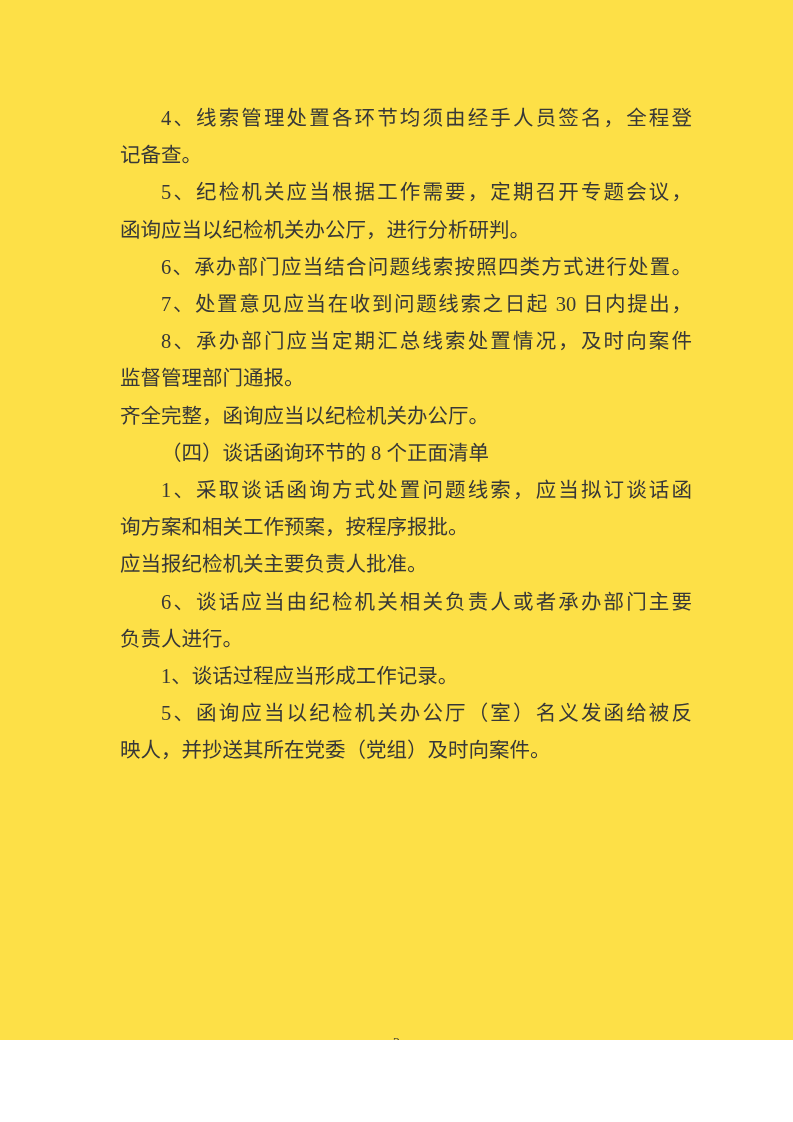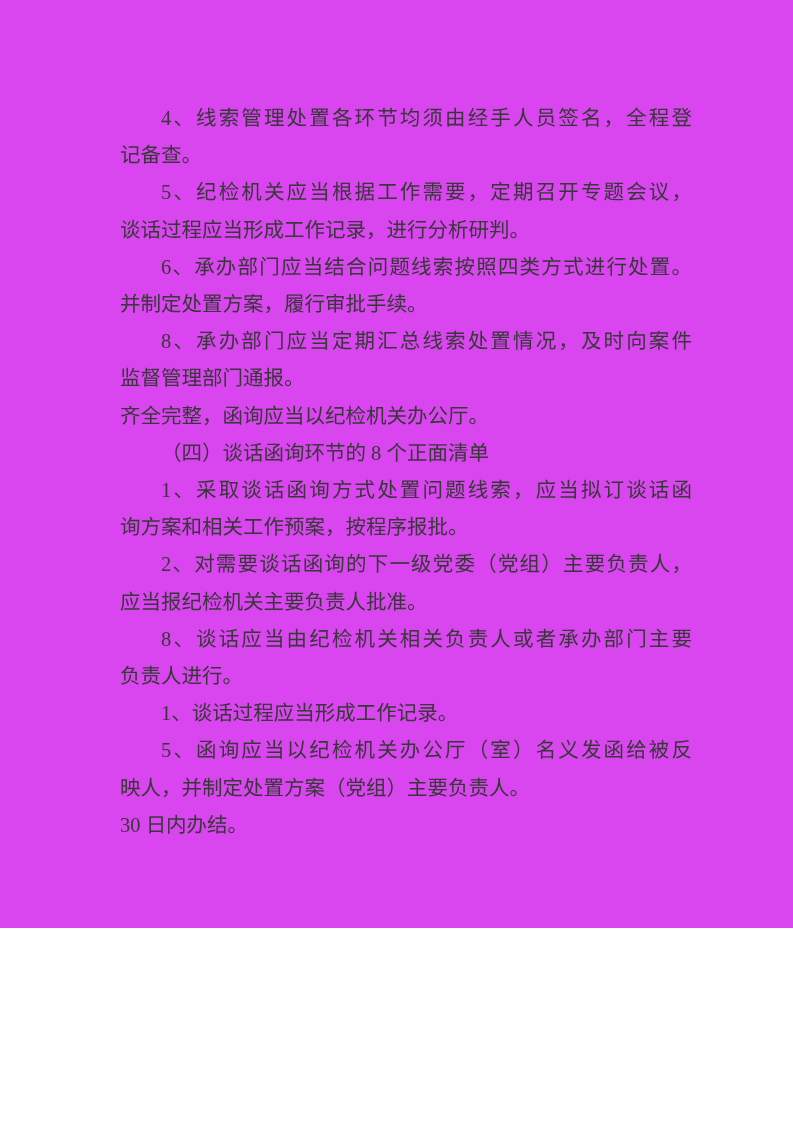--- a/index.html
+++ b/index.html
@@ -16,8 +16,8 @@
   .page {
     position: relative;
     width: 793px;
-    height: 928px;
-    background: #d946ef;
+    height: 1040px;
+    background: #fde047;
     overflow: hidden;
   }
   .content {

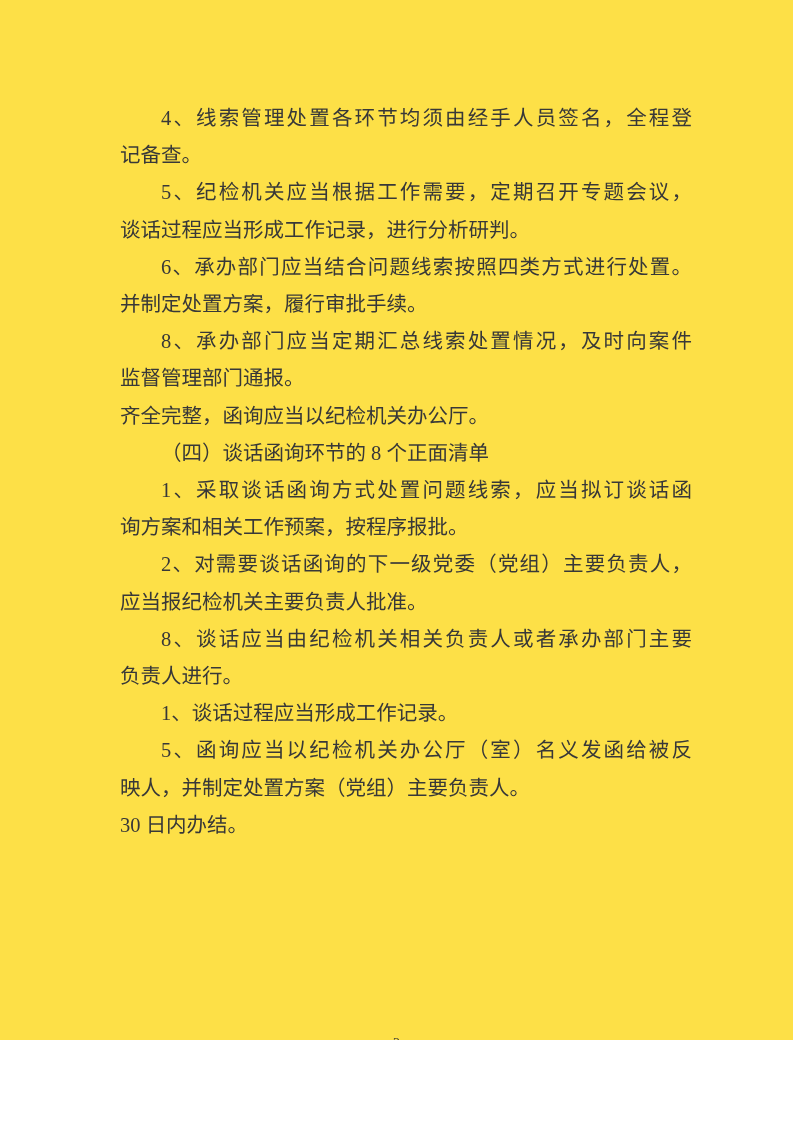--- a/index.html
+++ b/index.html
@@ -65,7 +65,7 @@
       <p class="line first fill">4、线索管理处置各环节均须由经手人员签名，全程登</p>
       <p class="line">记备查。</p>
       <p class="line first fill">5、纪检机关应当根据工作需要，定期召开专题会议，</p>
-      <p class="line">谈话过程应当形成工作记录，进行分析研判。</p>
+      <p class="line">函询应当以纪检机关办公厅，进行分析研判。</p>
       <p class="line first fill">6、承办部门应当结合问题线索按照四类方式进行处置。</p>
       <p class="line">并制定处置方案，履行审批手续。</p>
       <p class="line first fill">8、承办部门应当定期汇总线索处置情况，及时向案件</p>

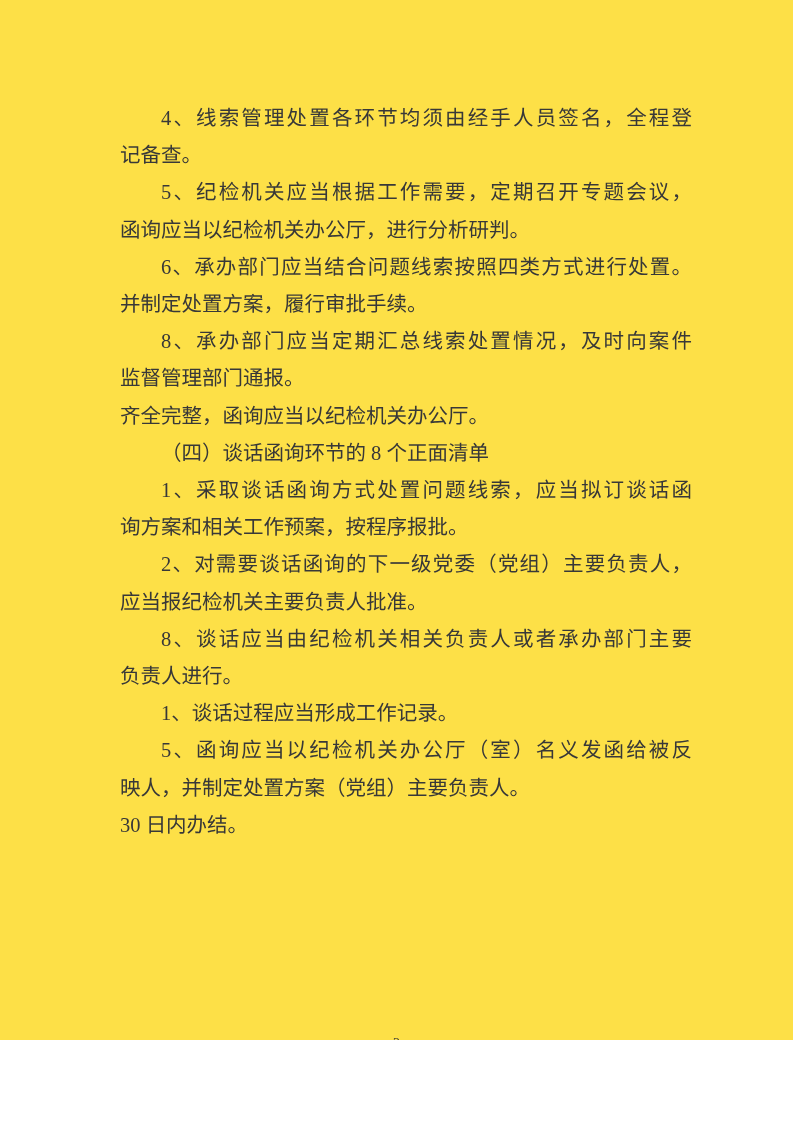--- a/index.html
+++ b/index.html
@@ -67,6 +67,7 @@
       <p class="line first fill">5、纪检机关应当根据工作需要，定期召开专题会议，</p>
       <p class="line">函询应当以纪检机关办公厅，进行分析研判。</p>
       <p class="line first fill">6、承办部门应当结合问题线索按照四类方式进行处置。</p>
+      <p class="line first fill">7、处置意见应当在收到问题线索之日起 30 日内提出，</p>
       <p class="line">并制定处置方案，履行审批手续。</p>
       <p class="line first fill">8、承办部门应当定期汇总线索处置情况，及时向案件</p>
       <p class="line">监督管理部门通报。</p>

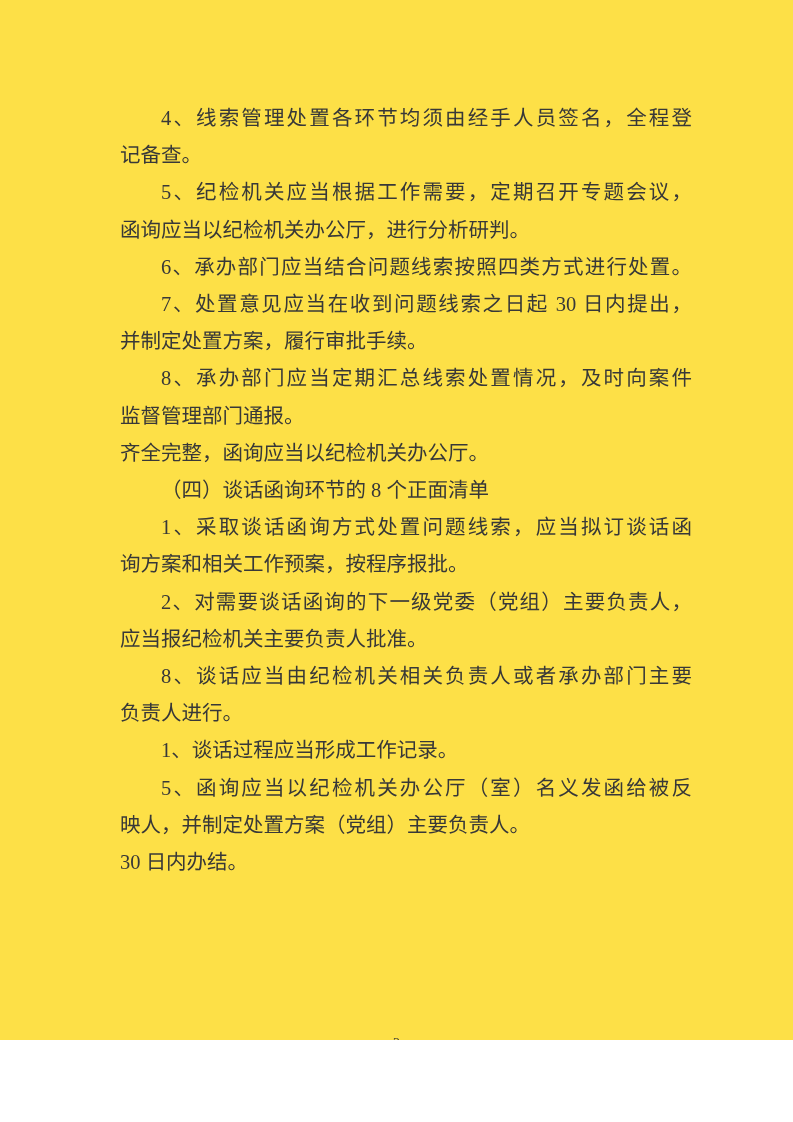--- a/index.html
+++ b/index.html
@@ -68,7 +68,6 @@
       <p class="line">函询应当以纪检机关办公厅，进行分析研判。</p>
       <p class="line first fill">6、承办部门应当结合问题线索按照四类方式进行处置。</p>
       <p class="line first fill">7、处置意见应当在收到问题线索之日起 30 日内提出，</p>
-      <p class="line">并制定处置方案，履行审批手续。</p>
       <p class="line first fill">8、承办部门应当定期汇总线索处置情况，及时向案件</p>
       <p class="line">监督管理部门通报。</p>
       <p class="line">齐全完整，函询应当以纪检机关办公厅。</p>

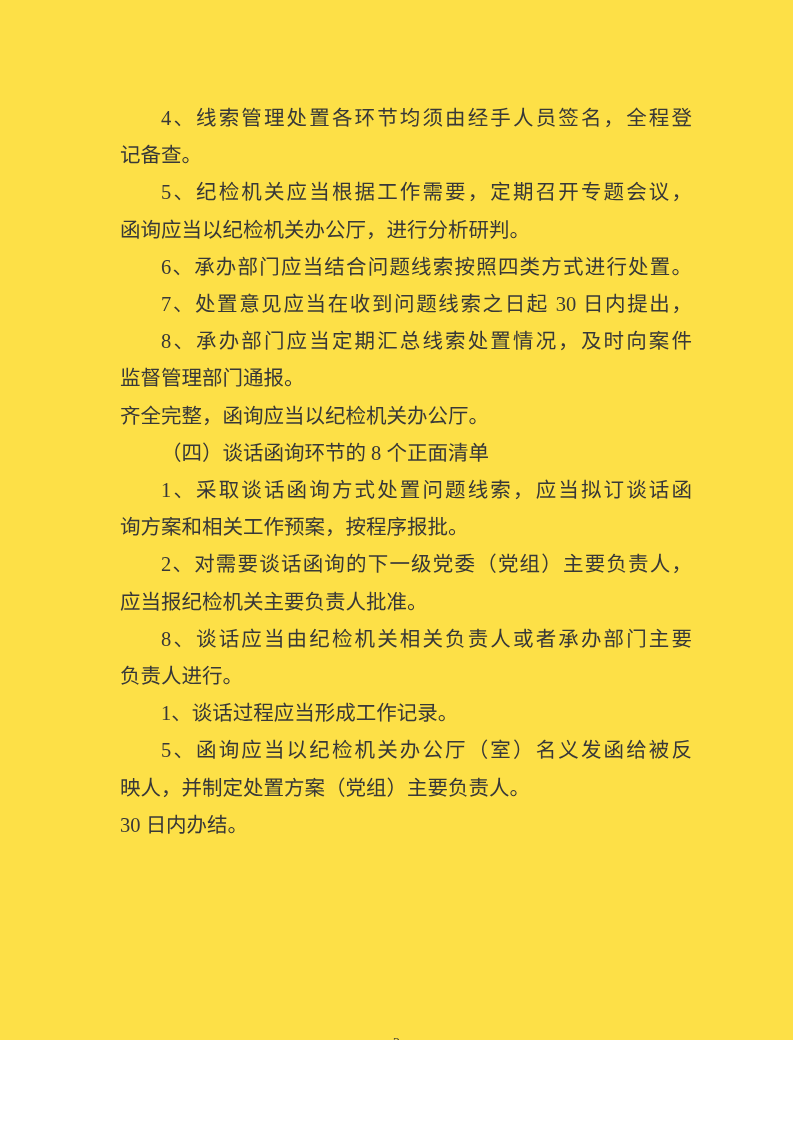--- a/index.html
+++ b/index.html
@@ -74,7 +74,6 @@
       <p class="line first">（四）谈话函询环节的 8 个正面清单</p>
       <p class="line first fill">1、采取谈话函询方式处置问题线索，应当拟订谈话函</p>
       <p class="line">询方案和相关工作预案，按程序报批。</p>
-      <p class="line first fill">2、对需要谈话函询的下一级党委（党组）主要负责人，</p>
       <p class="line">应当报纪检机关主要负责人批准。</p>
       <p class="line first fill">8、谈话应当由纪检机关相关负责人或者承办部门主要</p>
       <p class="line">负责人进行。</p>

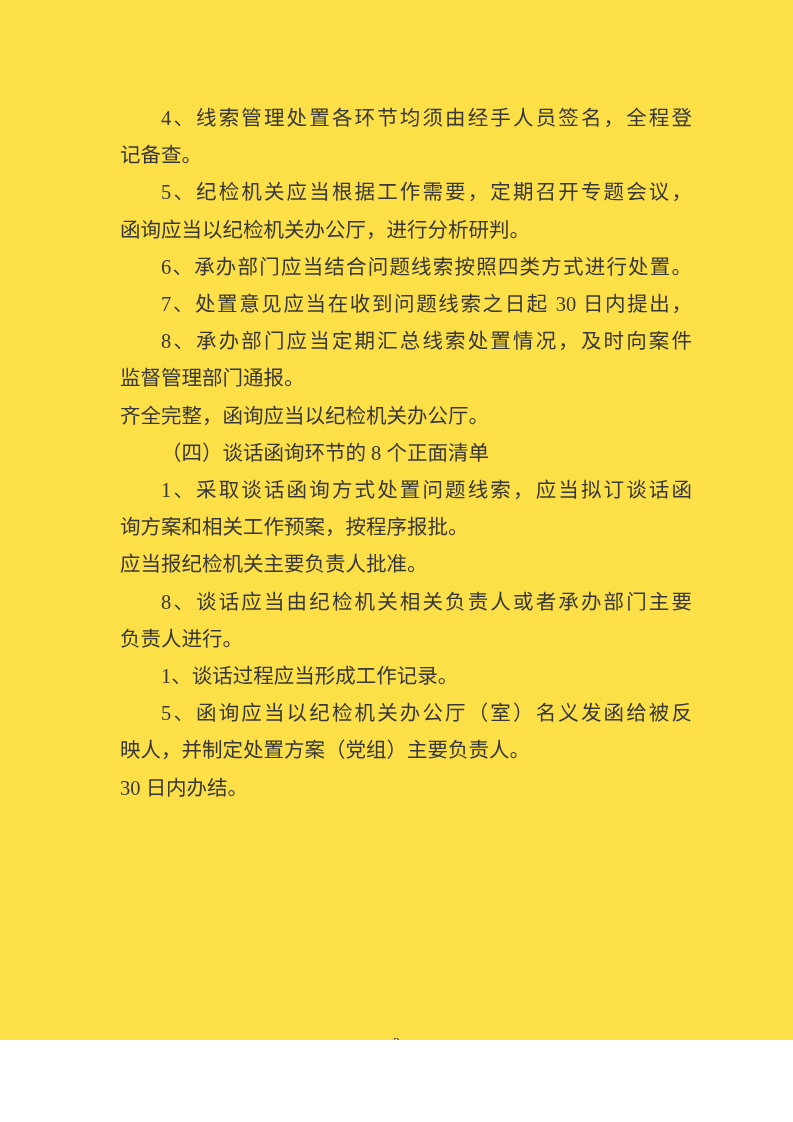--- a/index.html
+++ b/index.html
@@ -75,7 +75,7 @@
       <p class="line first fill">1、采取谈话函询方式处置问题线索，应当拟订谈话函</p>
       <p class="line">询方案和相关工作预案，按程序报批。</p>
       <p class="line">应当报纪检机关主要负责人批准。</p>
-      <p class="line first fill">8、谈话应当由纪检机关相关负责人或者承办部门主要</p>
+      <p class="line first fill">6、谈话应当由纪检机关相关负责人或者承办部门主要</p>
       <p class="line">负责人进行。</p>
       <p class="line first">1、谈话过程应当形成工作记录。</p>
       <p class="line first fill">5、函询应当以纪检机关办公厅（室）名义发函给被反</p>

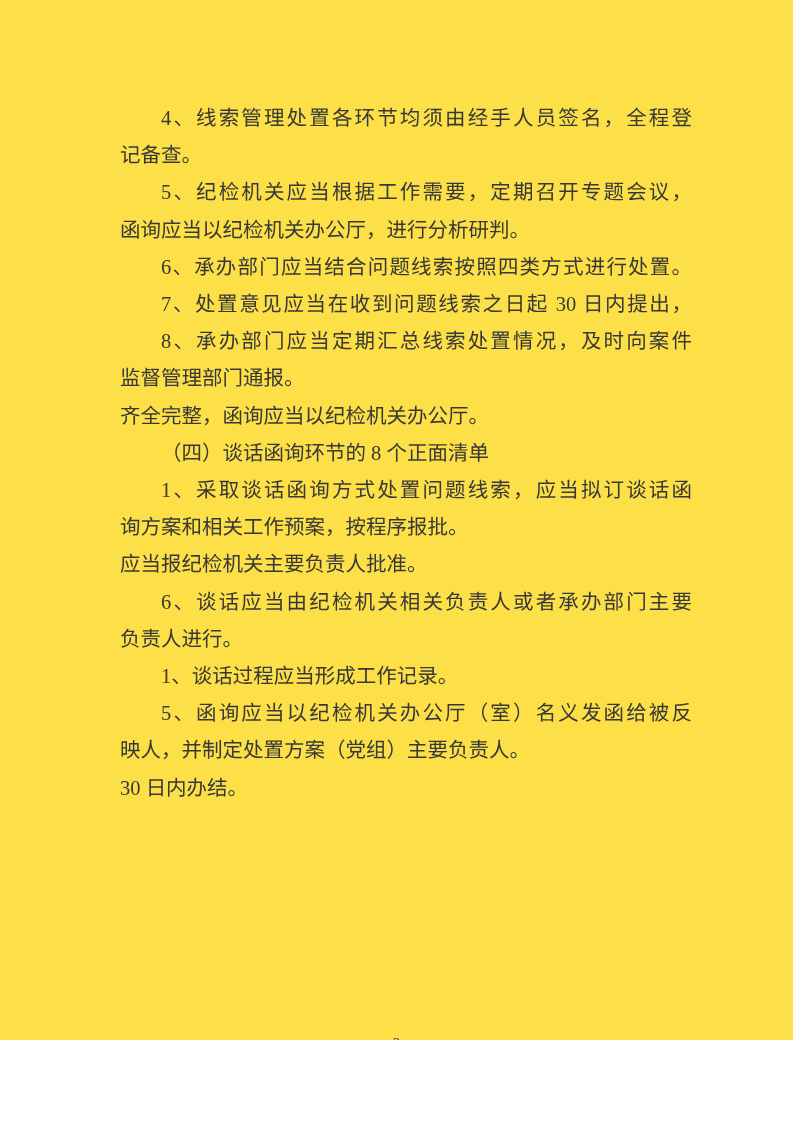--- a/index.html
+++ b/index.html
@@ -79,7 +79,7 @@
       <p class="line">负责人进行。</p>
       <p class="line first">1、谈话过程应当形成工作记录。</p>
       <p class="line first fill">5、函询应当以纪检机关办公厅（室）名义发函给被反</p>
-      <p class="line">映人，并制定处置方案（党组）主要负责人。</p>
+      <p class="line">映人，并抄送其所在党委（党组）及时向案件。</p>
       <p class="line">30 日内办结。</p>
     </main>
   <footer class="page-footer">

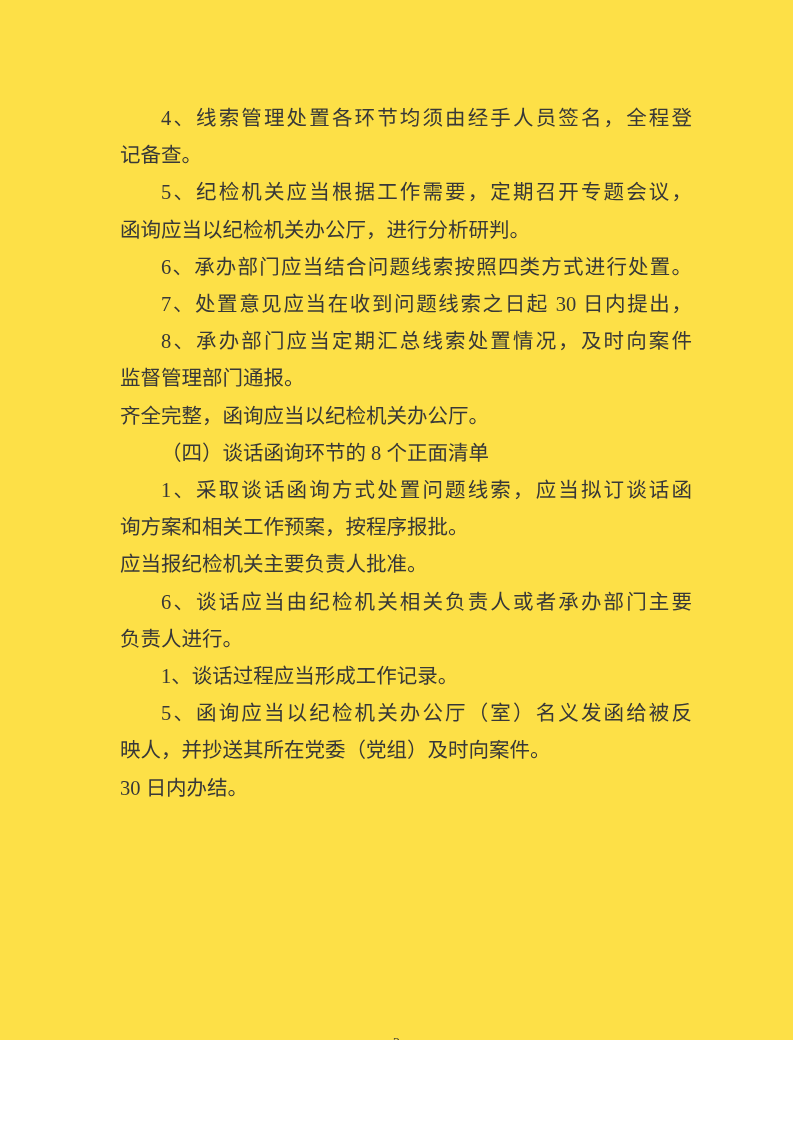--- a/index.html
+++ b/index.html
@@ -80,7 +80,6 @@
       <p class="line first">1、谈话过程应当形成工作记录。</p>
       <p class="line first fill">5、函询应当以纪检机关办公厅（室）名义发函给被反</p>
       <p class="line">映人，并抄送其所在党委（党组）及时向案件。</p>
-      <p class="line">30 日内办结。</p>
     </main>
   <footer class="page-footer">
     <span class="page-number">2</span>

